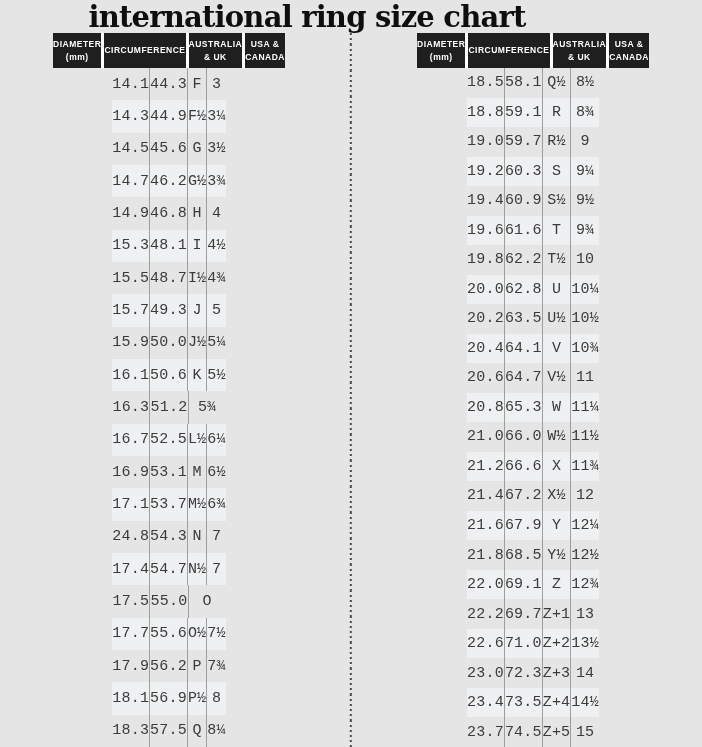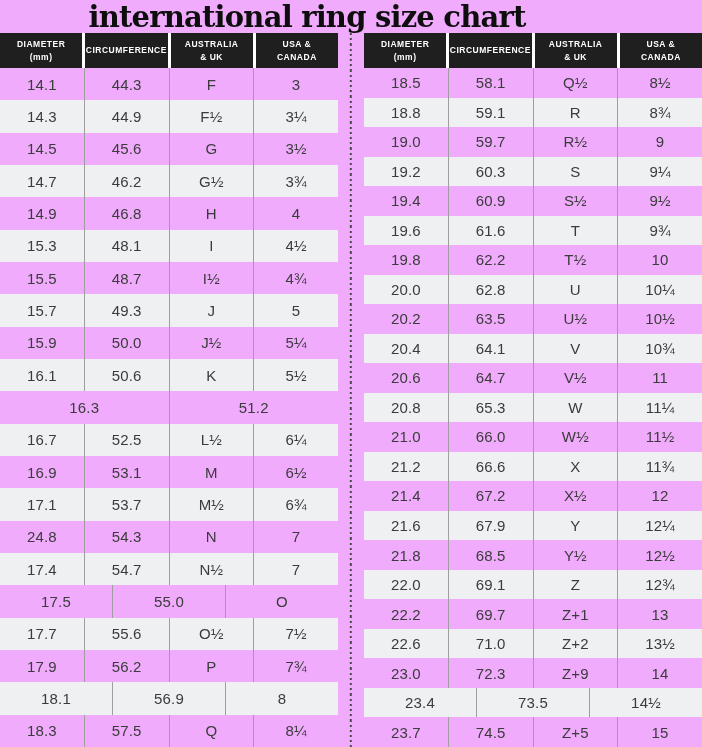--- a/index.html
+++ b/index.html
@@ -6,7 +6,7 @@
   .page {
     width: 702px;
     height: 747px;
-    background: #f0abfc;
+    background: #e5e5e5;
     font-family: "Liberation Sans", sans-serif;
     overflow: hidden;
     position: relative;

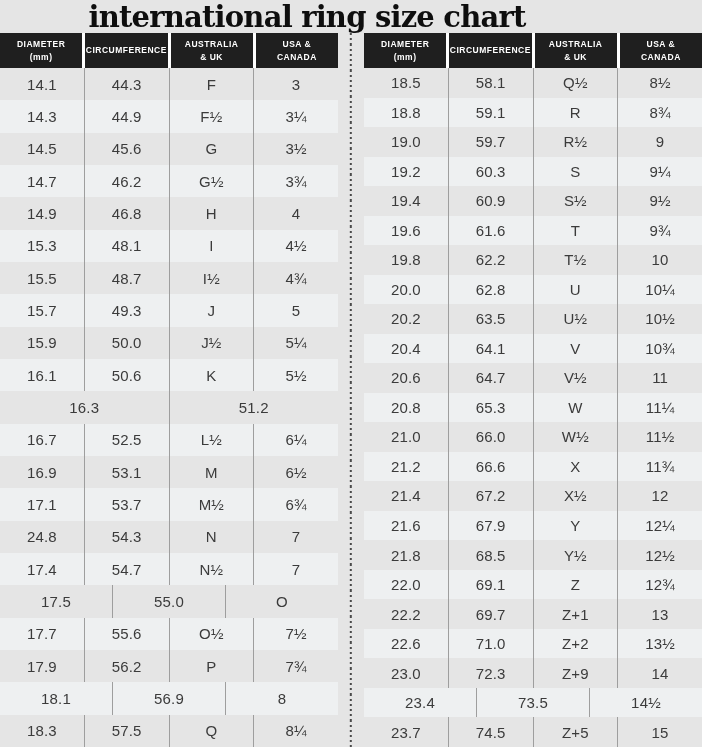--- a/index.html
+++ b/index.html
@@ -34,6 +34,7 @@
     flex: 0 0 338px;
     display: flex;
     flex-direction: column;
+    align-items: center;
   }
   .divider {
     width: 26px;

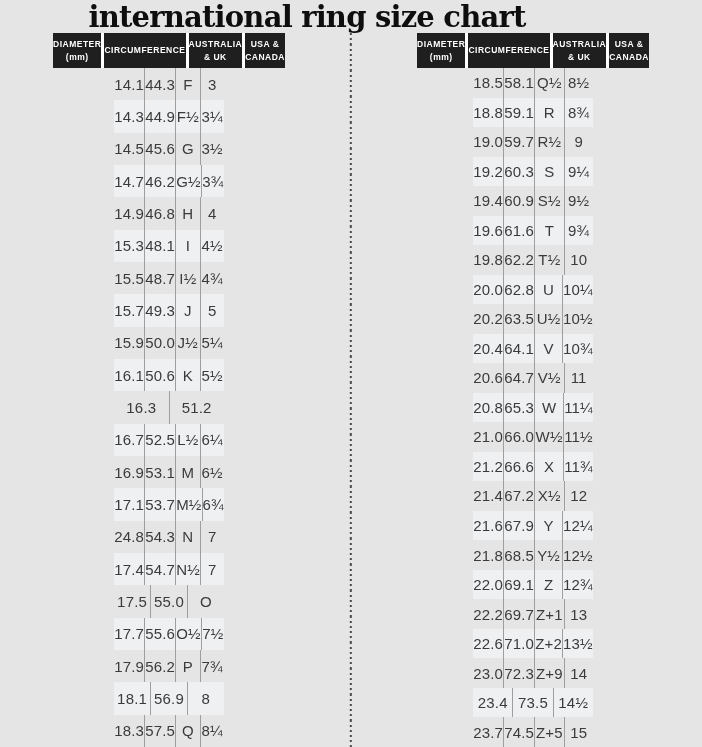--- a/index.html
+++ b/index.html
@@ -84,6 +84,7 @@
   .tr {
     flex: 1 1 0;
     display: flex;
+    font-family: Liberation Mono, monospace;
   }
   .tr:nth-child(even) { background: #eef0f1; }
   .td {

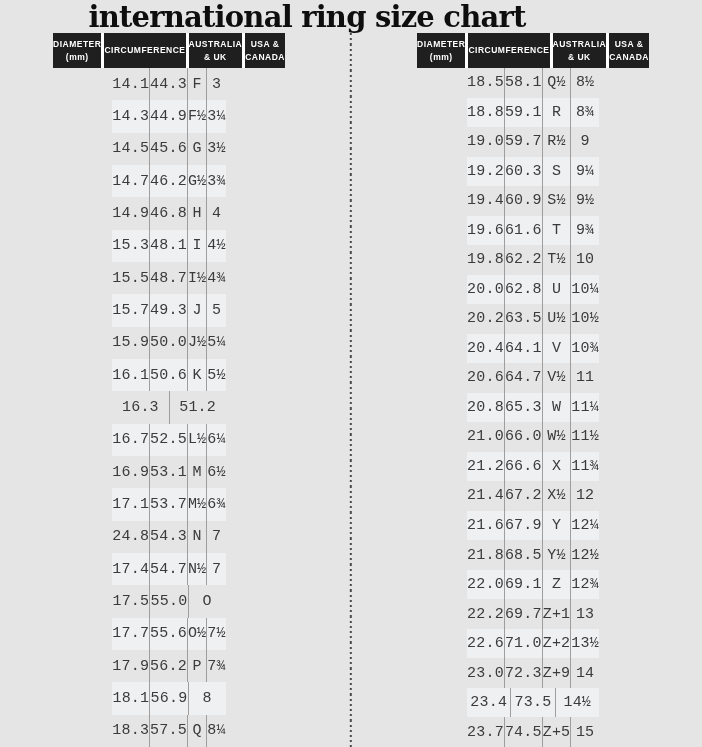--- a/index.html
+++ b/index.html
@@ -187,6 +187,7 @@
           <div class="tr">
             <div class="td">16.3</div>
             <div class="td">51.2</div>
+            <div class="td">5¾</div>
           </div>
           <div class="tr">
             <div class="td">16.7</div>

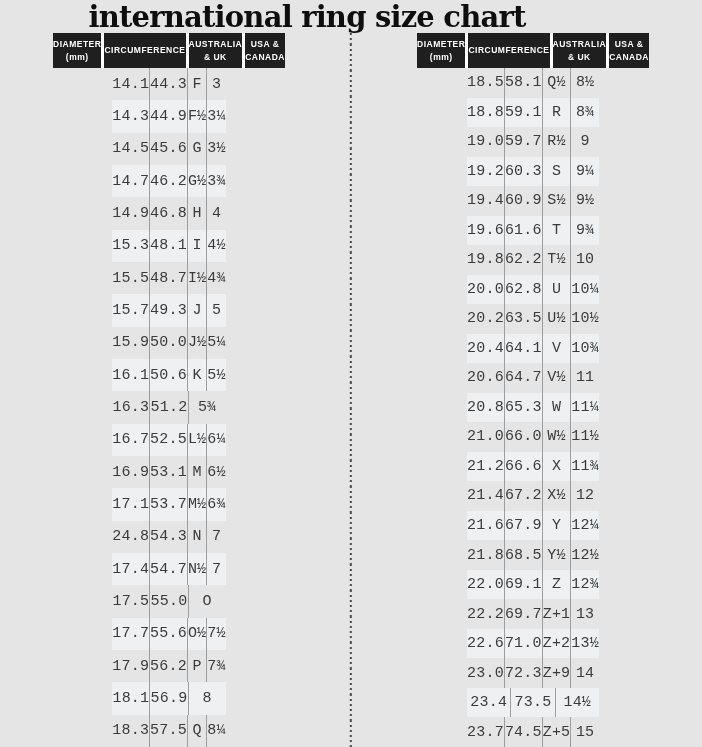--- a/index.html
+++ b/index.html
@@ -392,7 +392,7 @@
           <div class="tr">
             <div class="td">23.0</div>
             <div class="td">72.3</div>
-            <div class="td">Z+9</div>
+            <div class="td">Z+3</div>
             <div class="td">14</div>
           </div>
           <div class="tr">

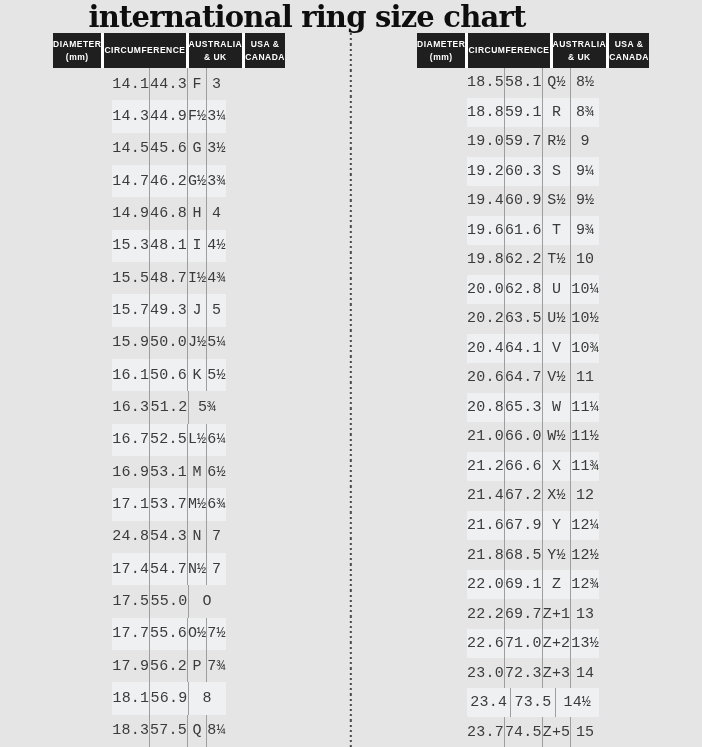--- a/index.html
+++ b/index.html
@@ -239,6 +239,7 @@
           <div class="tr">
             <div class="td">18.1</div>
             <div class="td">56.9</div>
+            <div class="td">P½</div>
             <div class="td">8</div>
           </div>
           <div class="tr">

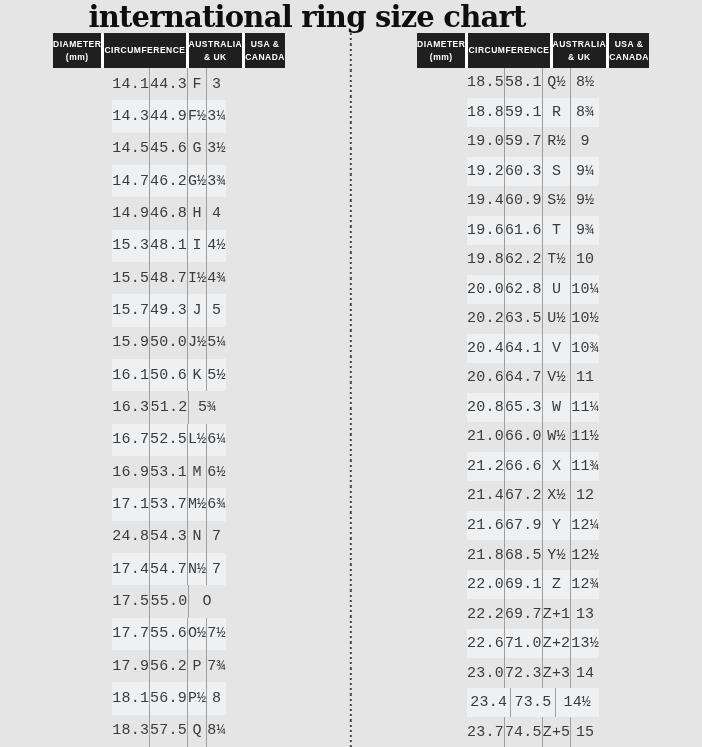--- a/index.html
+++ b/index.html
@@ -399,6 +399,7 @@
           <div class="tr">
             <div class="td">23.4</div>
             <div class="td">73.5</div>
+            <div class="td">Z+4</div>
             <div class="td">14½</div>
           </div>
           <div class="tr">

